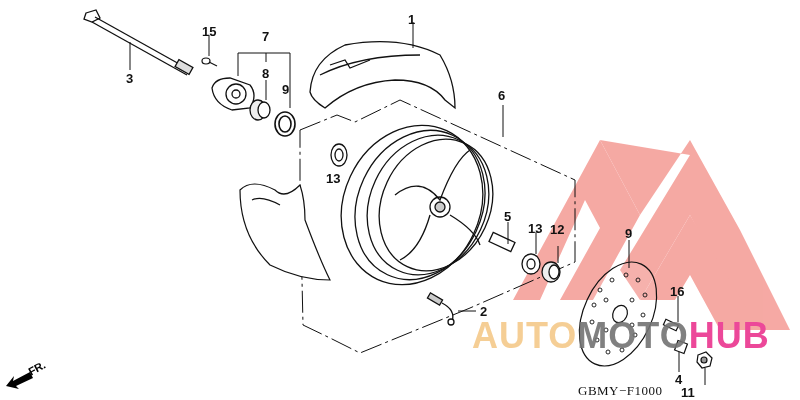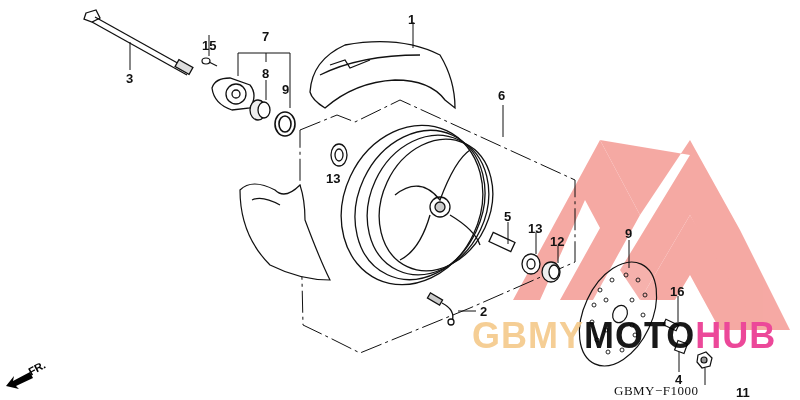--- a/index.html
+++ b/index.html
@@ -178,7 +178,7 @@
 <div class="callout" style="left:326px;top:172px;">13</div>
 <div class="callout" style="left:528px;top:222px;">13</div>
 <div class="callout" style="left:282px;top:83px;">9</div>
-<div class="callout" style="left:202px;top:39px;">15</div>
+<div class="callout" style="left:202px;top:25px;">15</div>
 
 <div class="code" style="left:614px;top:383px;">GBMY−F1000</div>
 <div class="fr">FR.</div>

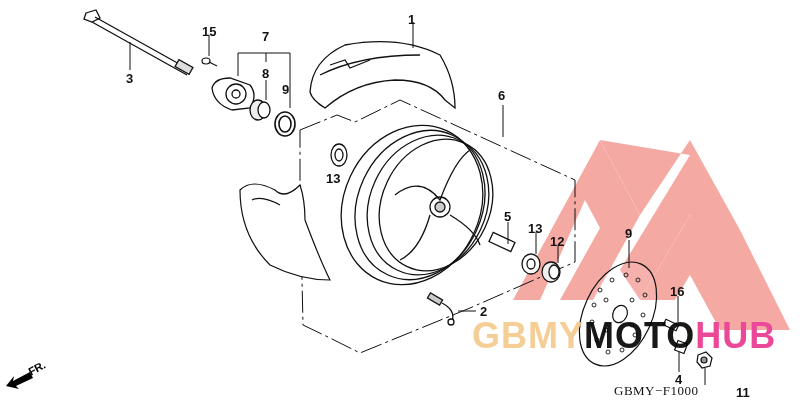--- a/index.html
+++ b/index.html
@@ -174,7 +174,7 @@
 <div class="callout" style="left:625px;top:227px;">9</div>
 <div class="callout" style="left:670px;top:285px;">16</div>
 <div class="callout" style="left:736px;top:386px;">11</div>
-<div class="callout" style="left:550px;top:235px;">12</div>
+<div class="callout" style="left:550px;top:223px;">12</div>
 <div class="callout" style="left:326px;top:172px;">13</div>
 <div class="callout" style="left:528px;top:222px;">13</div>
 <div class="callout" style="left:282px;top:83px;">9</div>

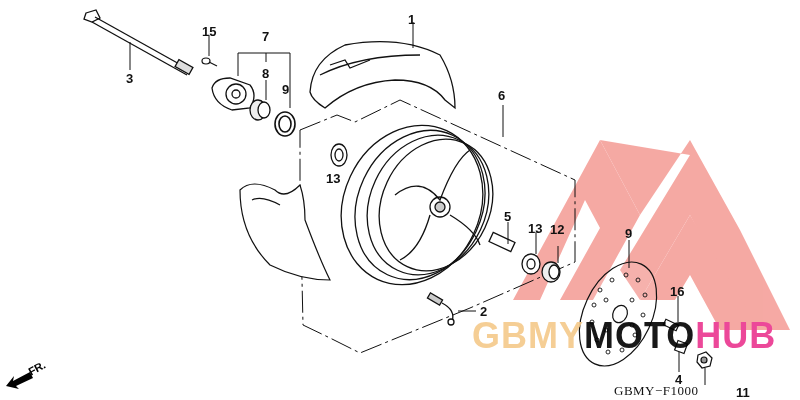--- a/index.html
+++ b/index.html
@@ -184,7 +184,7 @@
 <div class="fr">FR.</div>
 
 <div class="wm">
-  <span class="p1">GBMY</span><span class="p2">MOTO</span><span class="p3">HUB</span>
+  <span class="p1">AUTO</span><span class="p2">MOTO</span><span class="p3">HUB</span>
 </div>
 
 </body></html>

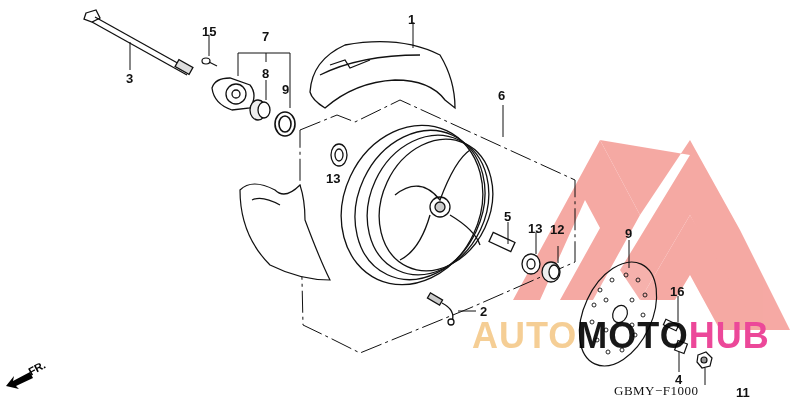--- a/index.html
+++ b/index.html
@@ -13,7 +13,7 @@
   .wm { position:absolute; left:472px; top:318px; font-family:"Liberation Sans", sans-serif;
         font-size:36px; font-weight:bold; letter-spacing:1px; line-height:1; }
   .wm .p1 { color:#f5c98a; opacity:0.9; }
-  .wm .p2 { color:#000000; opacity:0.9; }
+  .wm .p2 { color:#737373; opacity:0.9; }
   .wm .p3 { color:#ec4899; }
   .fr { position:absolute; left:28px; top:362px; font-family:"Liberation Sans", sans-serif;
         font-size:11px; font-weight:bold; color:#000; transform:rotate(-28deg); }

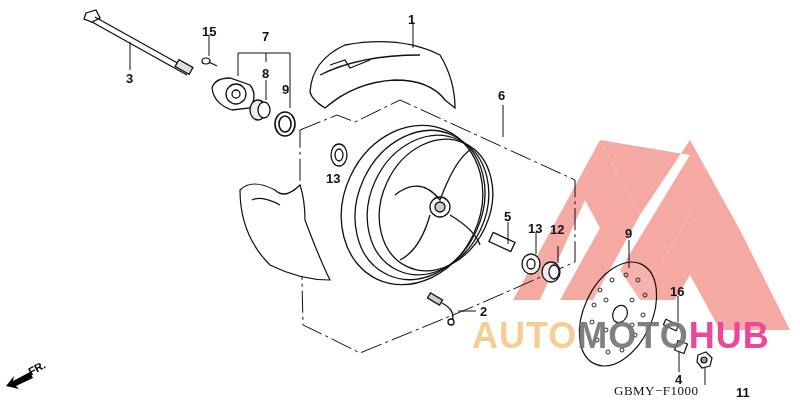--- a/index.html
+++ b/index.html
@@ -180,7 +180,7 @@
 <div class="callout" style="left:282px;top:83px;">9</div>
 <div class="callout" style="left:202px;top:25px;">15</div>
 
-<div class="code" style="left:614px;top:383px;">GBMY−F1000</div>
+<div class="code" style="left:578px;top:383px;">GBMY−F1000</div>
 <div class="fr">FR.</div>
 
 <div class="wm">

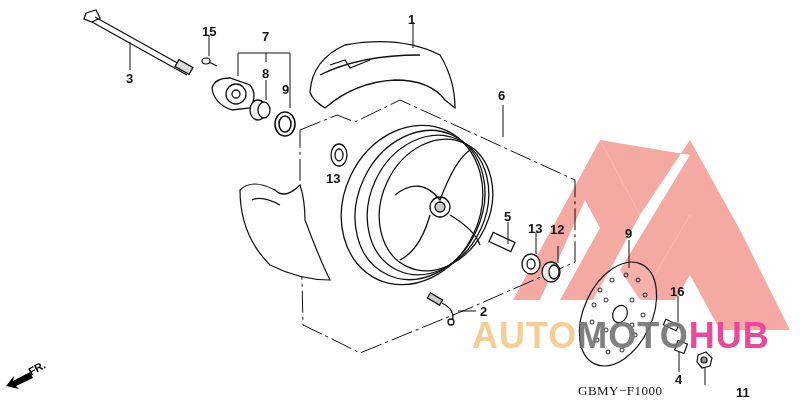--- a/index.html
+++ b/index.html
@@ -173,7 +173,7 @@
 <div class="callout" style="left:262px;top:67px;">8</div>
 <div class="callout" style="left:625px;top:227px;">9</div>
 <div class="callout" style="left:670px;top:285px;">16</div>
-<div class="callout" style="left:736px;top:386px;">11</div>
+<div class="callout" style="left:681px;top:386px;">11</div>
 <div class="callout" style="left:550px;top:223px;">12</div>
 <div class="callout" style="left:326px;top:172px;">13</div>
 <div class="callout" style="left:528px;top:222px;">13</div>

